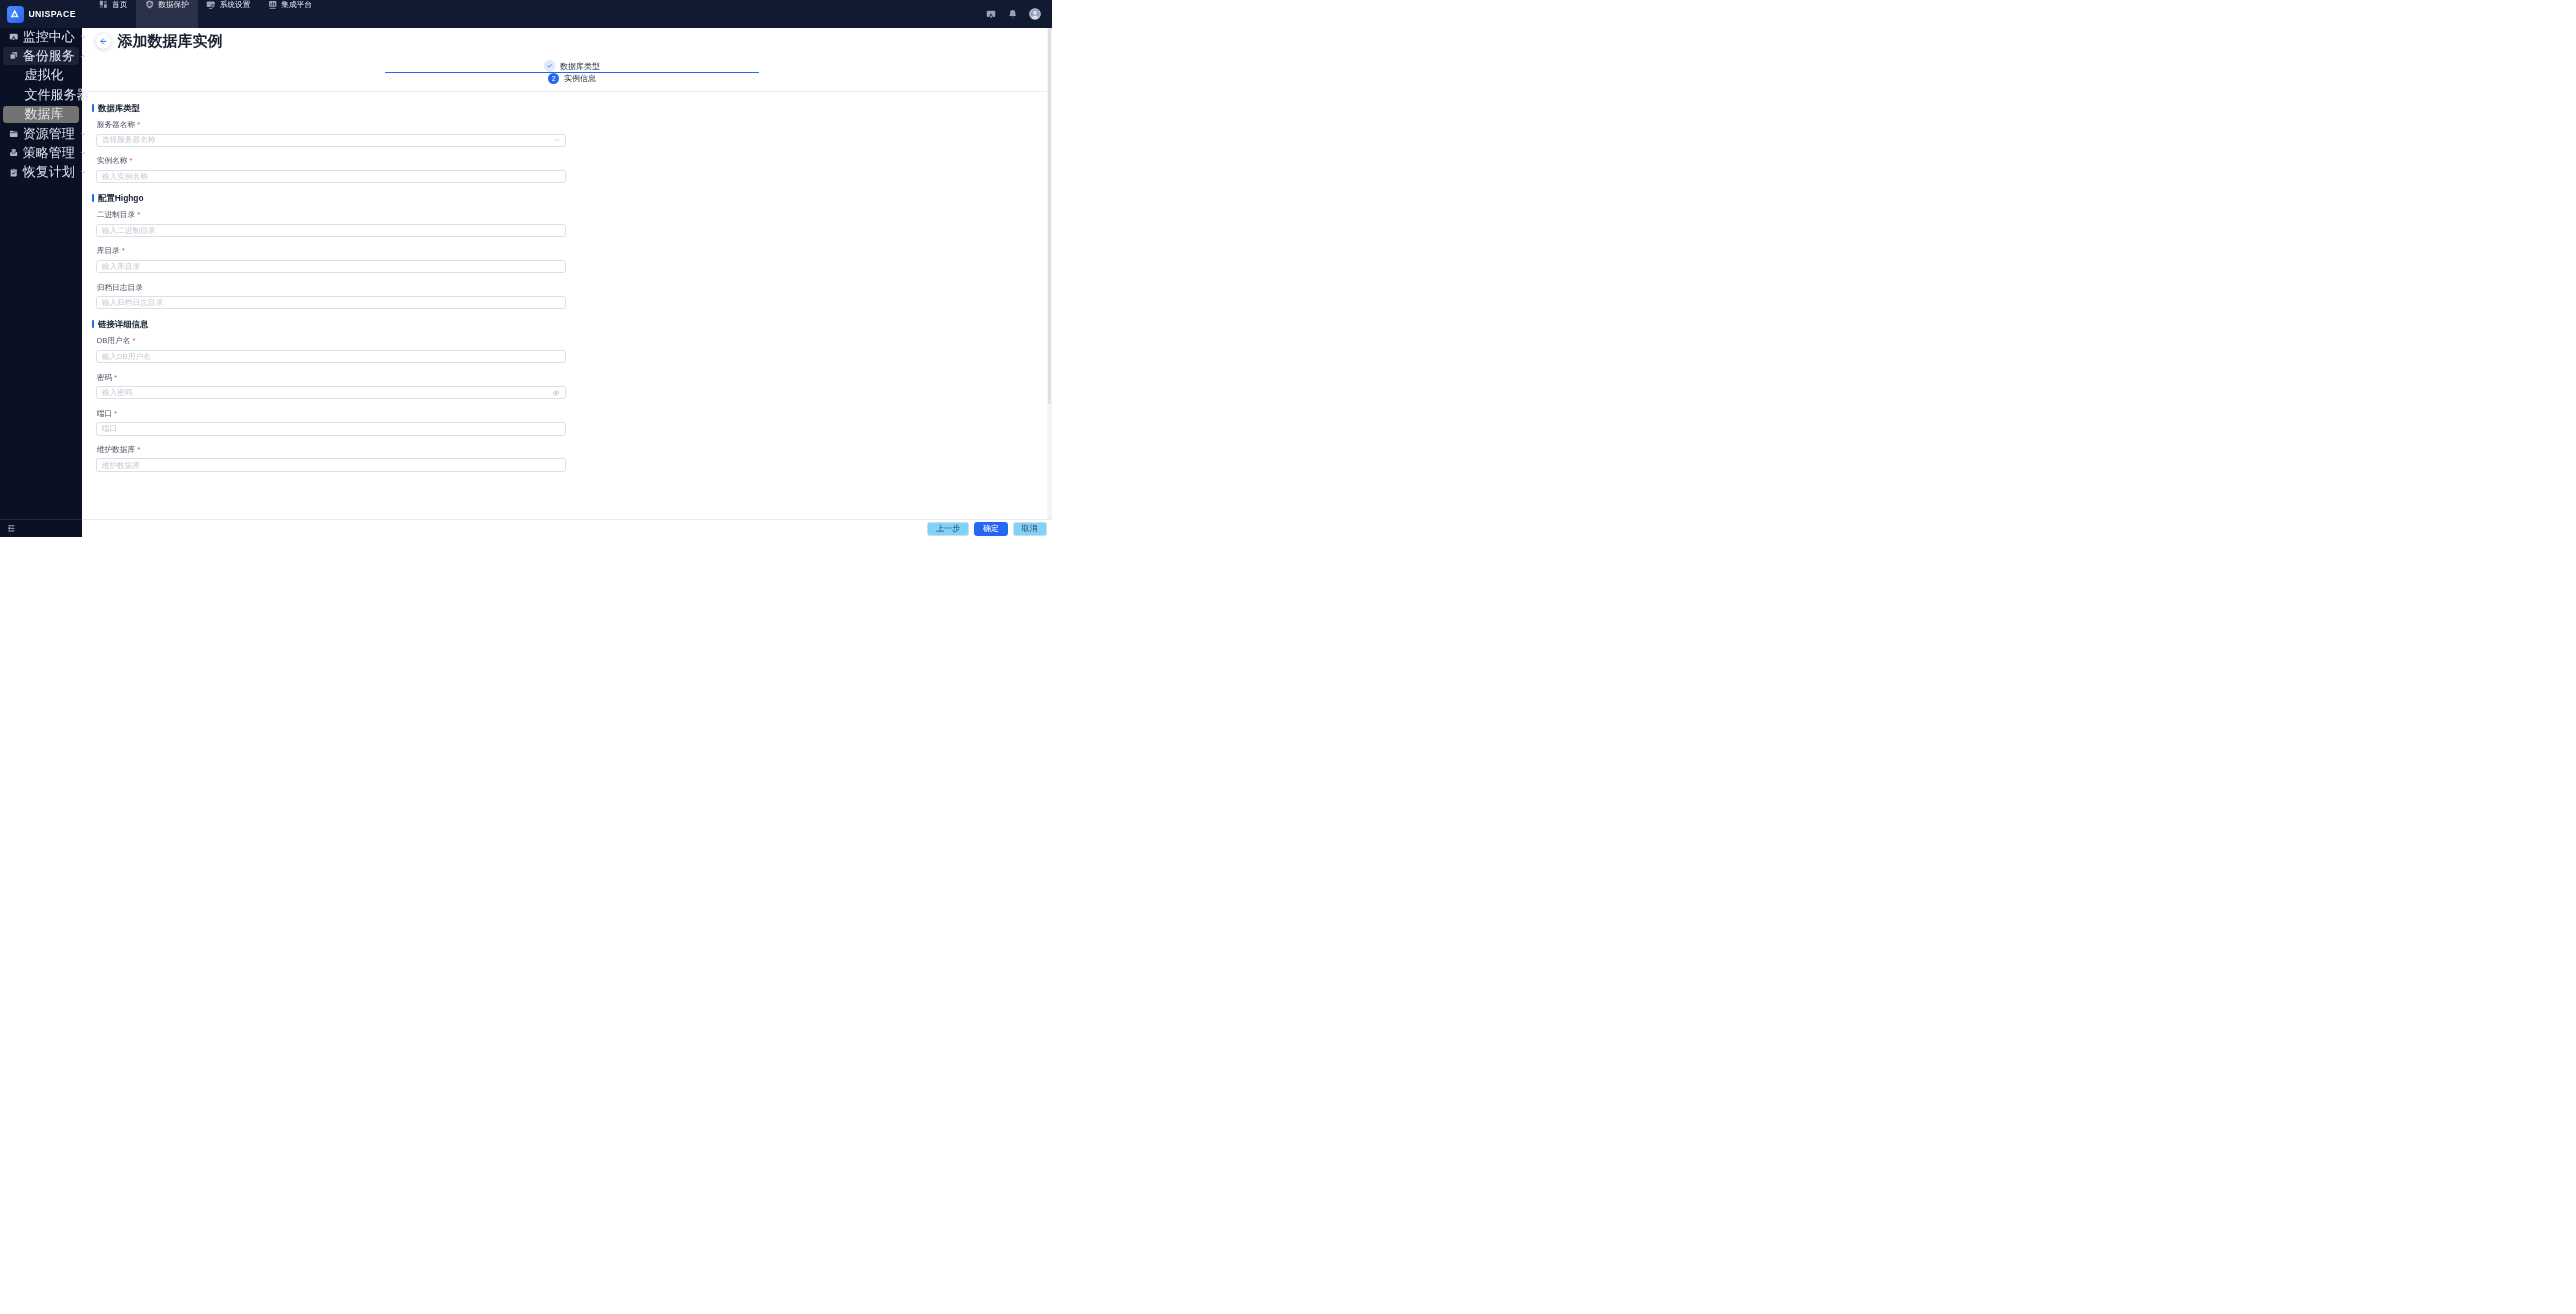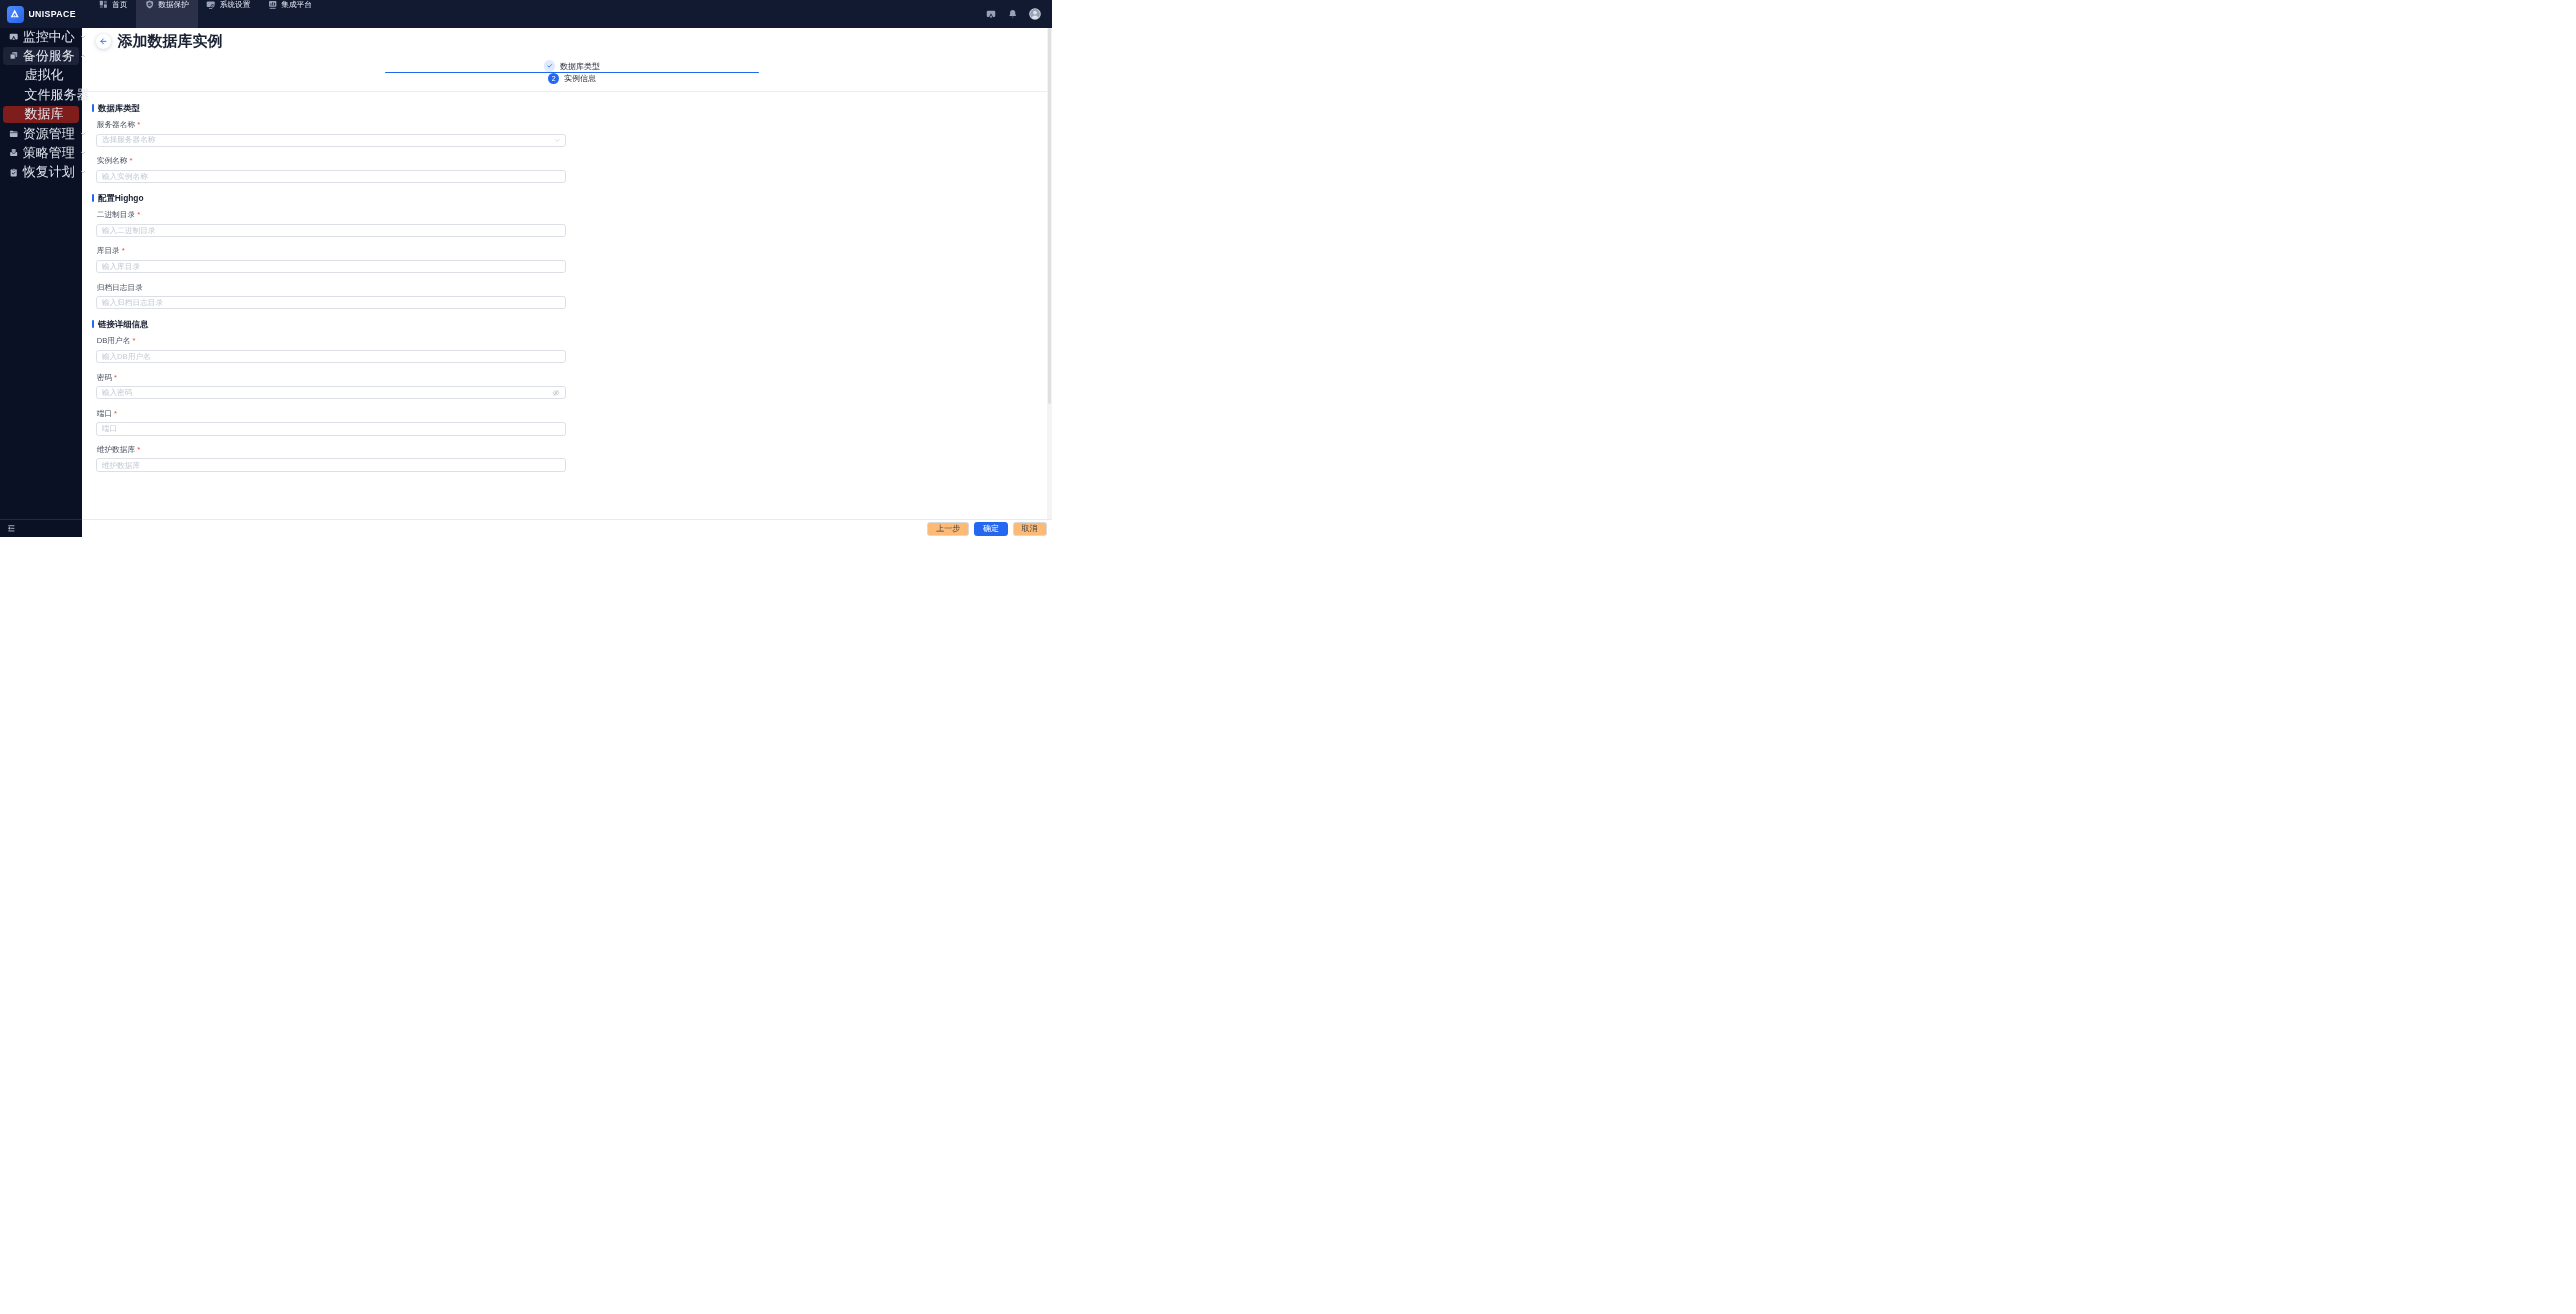--- a/index.html
+++ b/index.html
@@ -29,7 +29,7 @@
   .side-item svg { color: #aeb6c8; flex: none; }
   .side-item .chev { margin-left: auto; color: #b6bdcd; display: flex; }
   .side-item.highlight { background: #1c2338; --cut:#1c2338; }
-  .side-item.active { background: #7f1d1d; }
+  .side-item.active { background: #737373; }
   .side-item.sub { padding-left: 21px; }
   .side-footer { position: absolute; bottom: 0; left: 0; right: 0; height: 18px; border-top: 0.7px solid #222942;
                  display: flex; align-items: center; padding-left: 6.7px; }

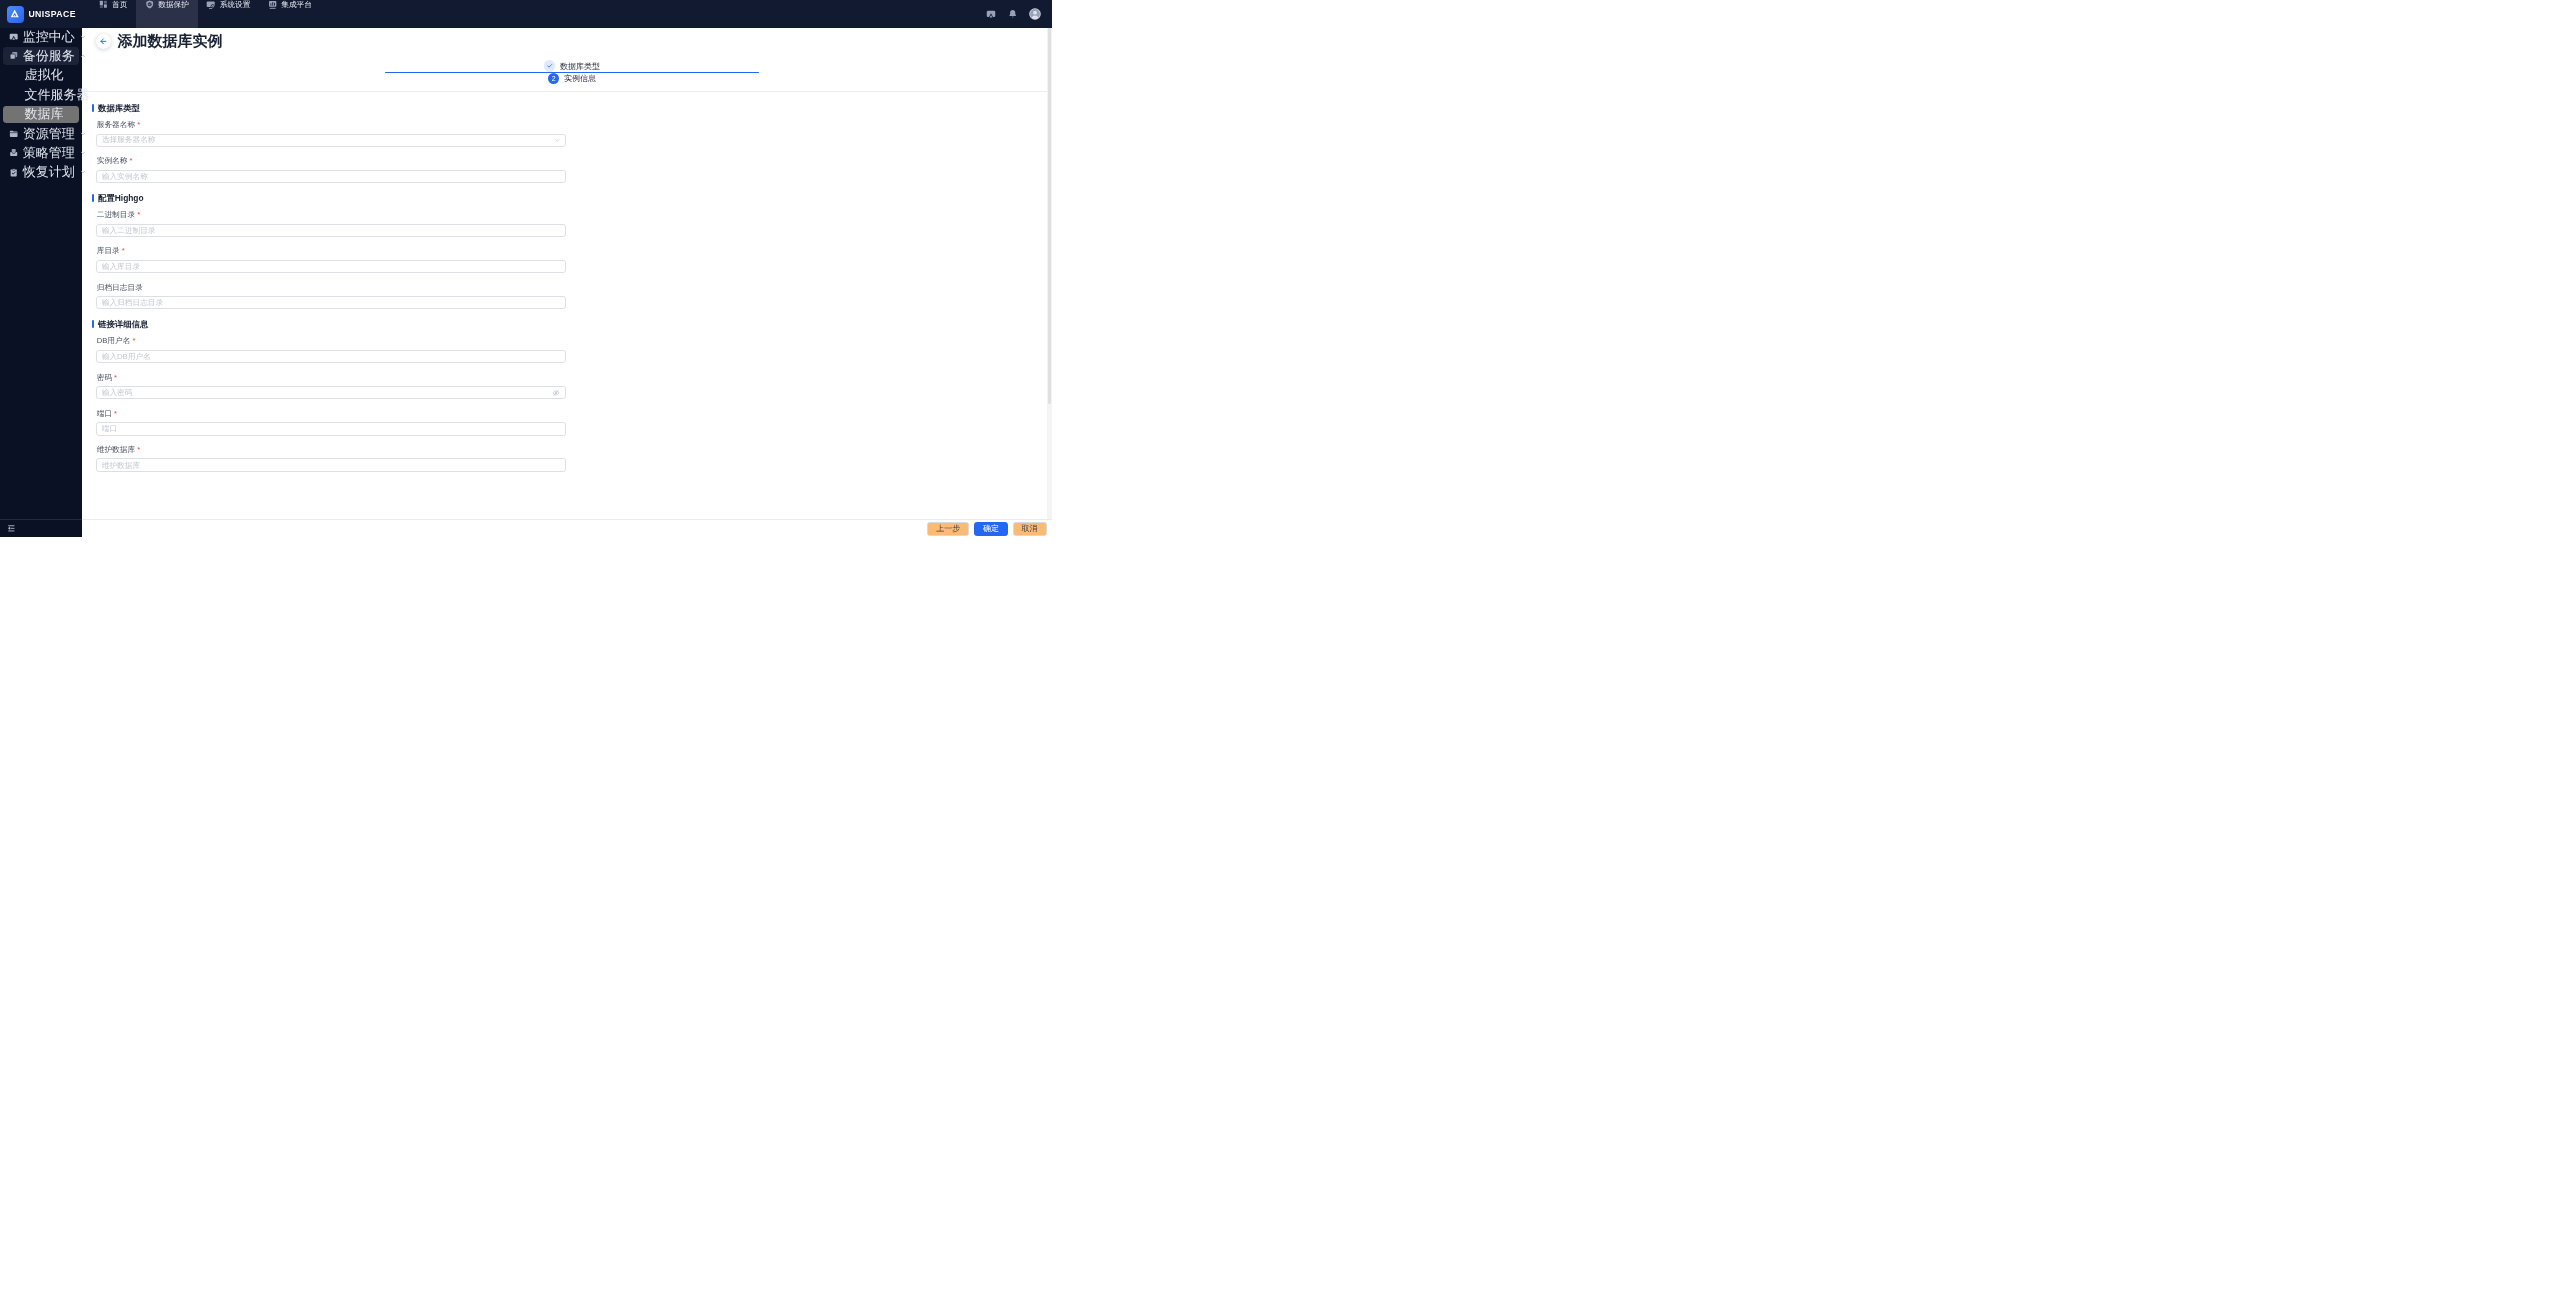--- a/index.html
+++ b/index.html
@@ -71,7 +71,7 @@
             border-top: 0.7px solid #e8eaed; display: flex; align-items: center; justify-content: flex-end;
             gap: 4.7px; padding-right: 5.4px; z-index: 10; }
   .btn { height: 14px; padding: 0 8px; font-size: 8px; border-radius: 2.7px; border: 0.7px solid #d6d9de;
-         background: #fdba74; color: #3c4352; display: flex; align-items: center; cursor: pointer;
+         background: #7dd3fc; color: #3c4352; display: flex; align-items: center; cursor: pointer;
          font-family: "Liberation Sans", sans-serif; }
   .btn.primary { background: #2468f2; border-color: #2468f2; color: #fff; }
 

